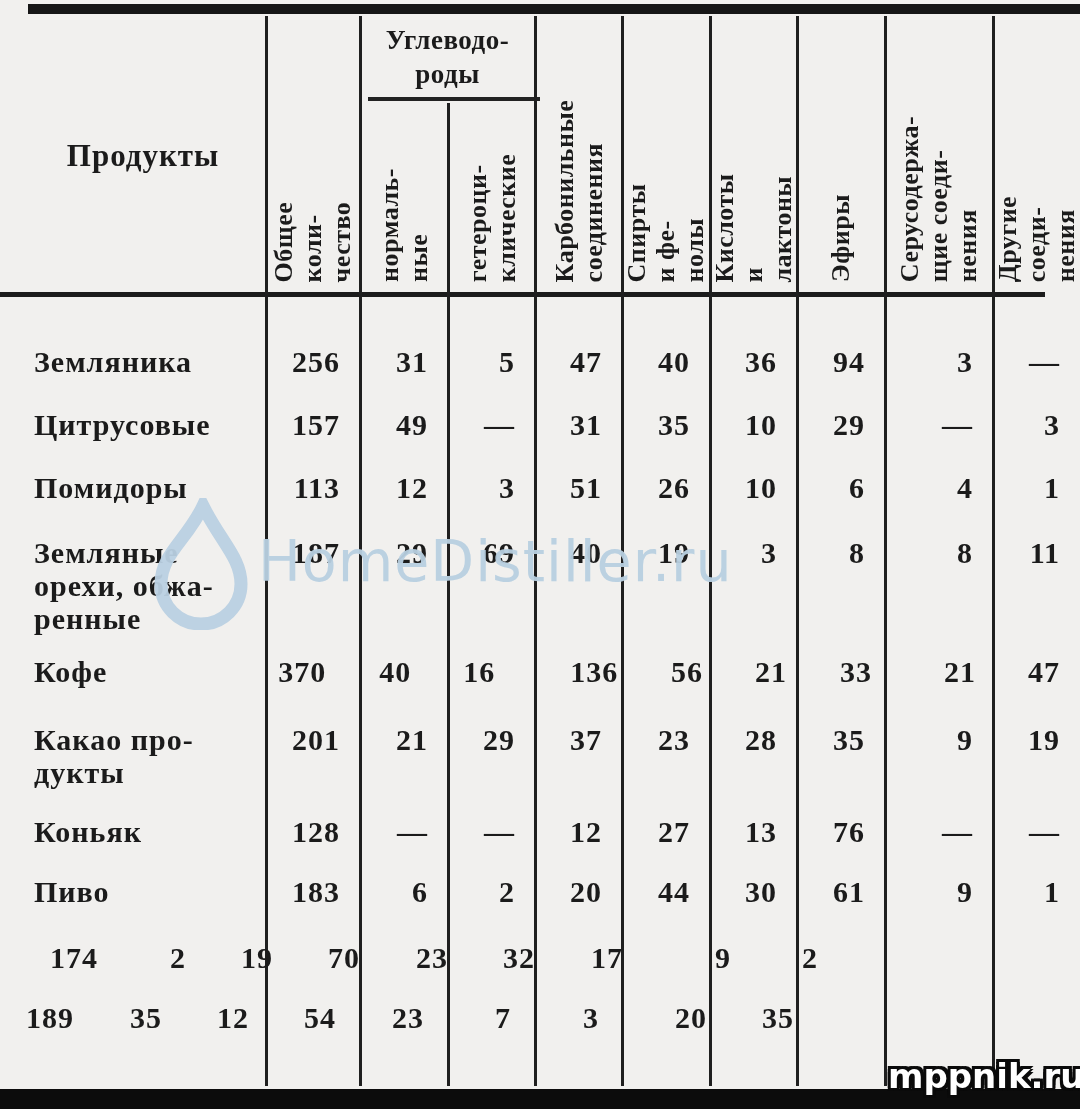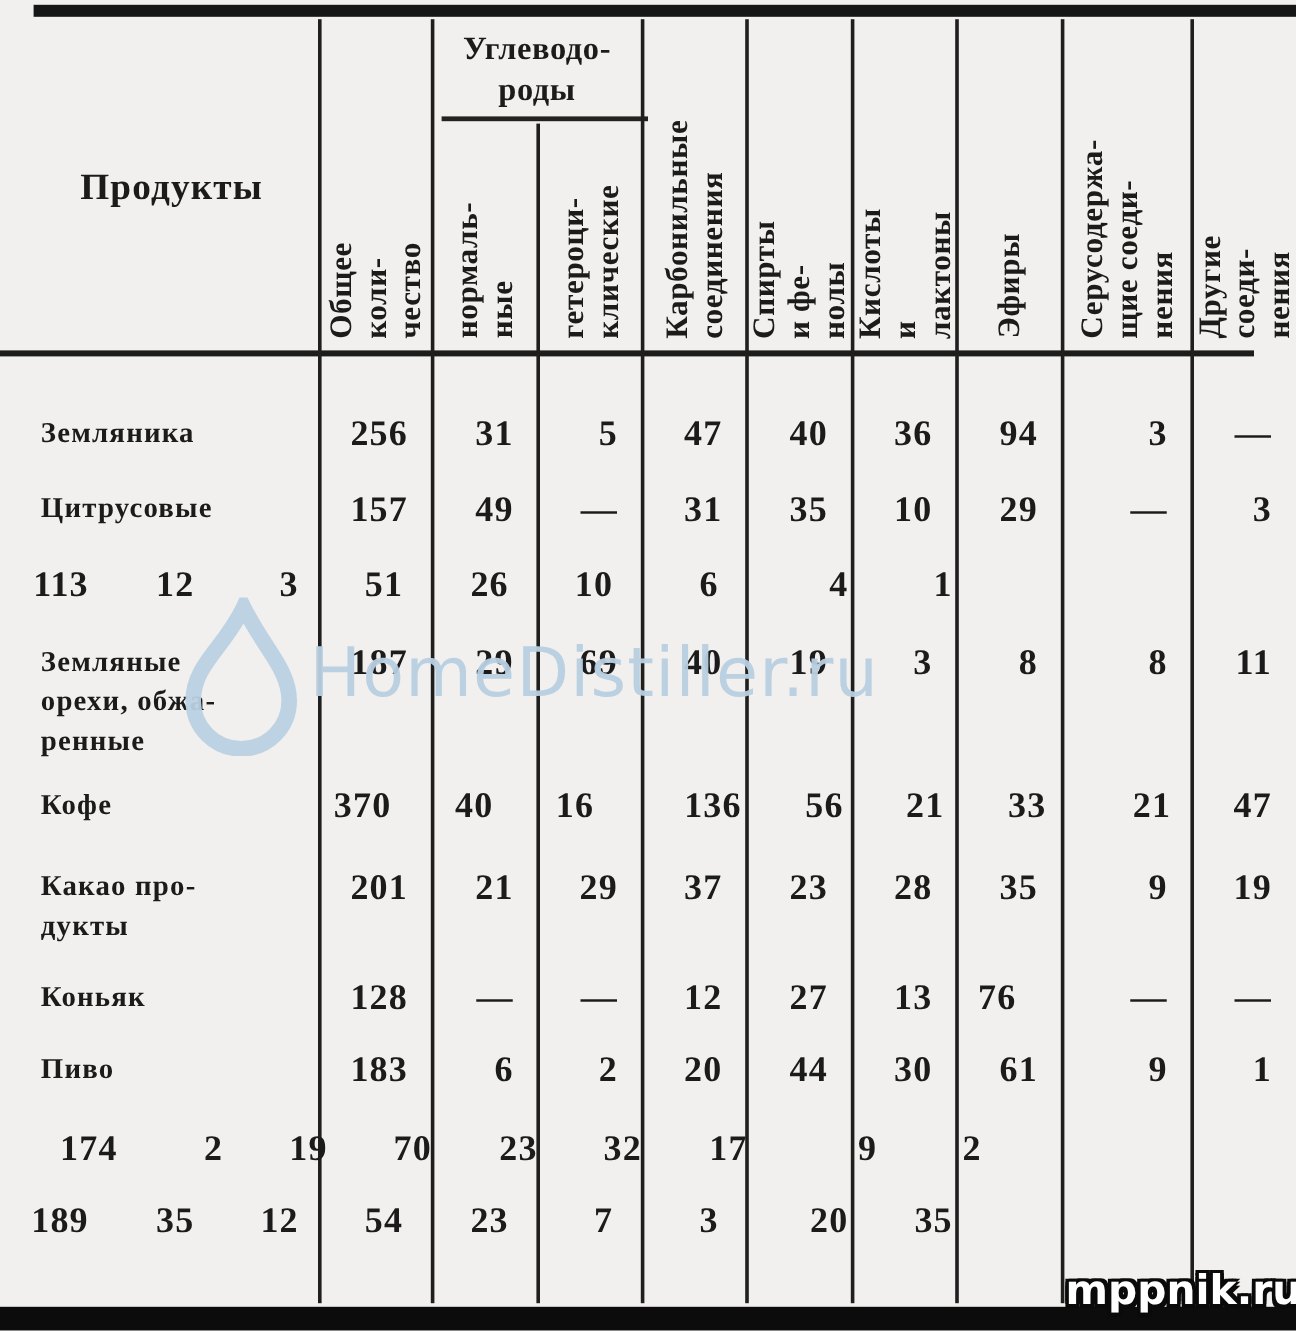--- a/index.html
+++ b/index.html
@@ -34,7 +34,7 @@
   .row{position:absolute; left:0; width:1080px; display:flex; align-items:flex-start;}
   .row .label{
     box-sizing:border-box; padding-left:34px; width:266px;
-    font-size:24px; font-weight:600; line-height:33px;
+    font-size:30px; font-weight:600; line-height:33px;
     white-space:pre-line; letter-spacing:1px;
   }
   .row .val{

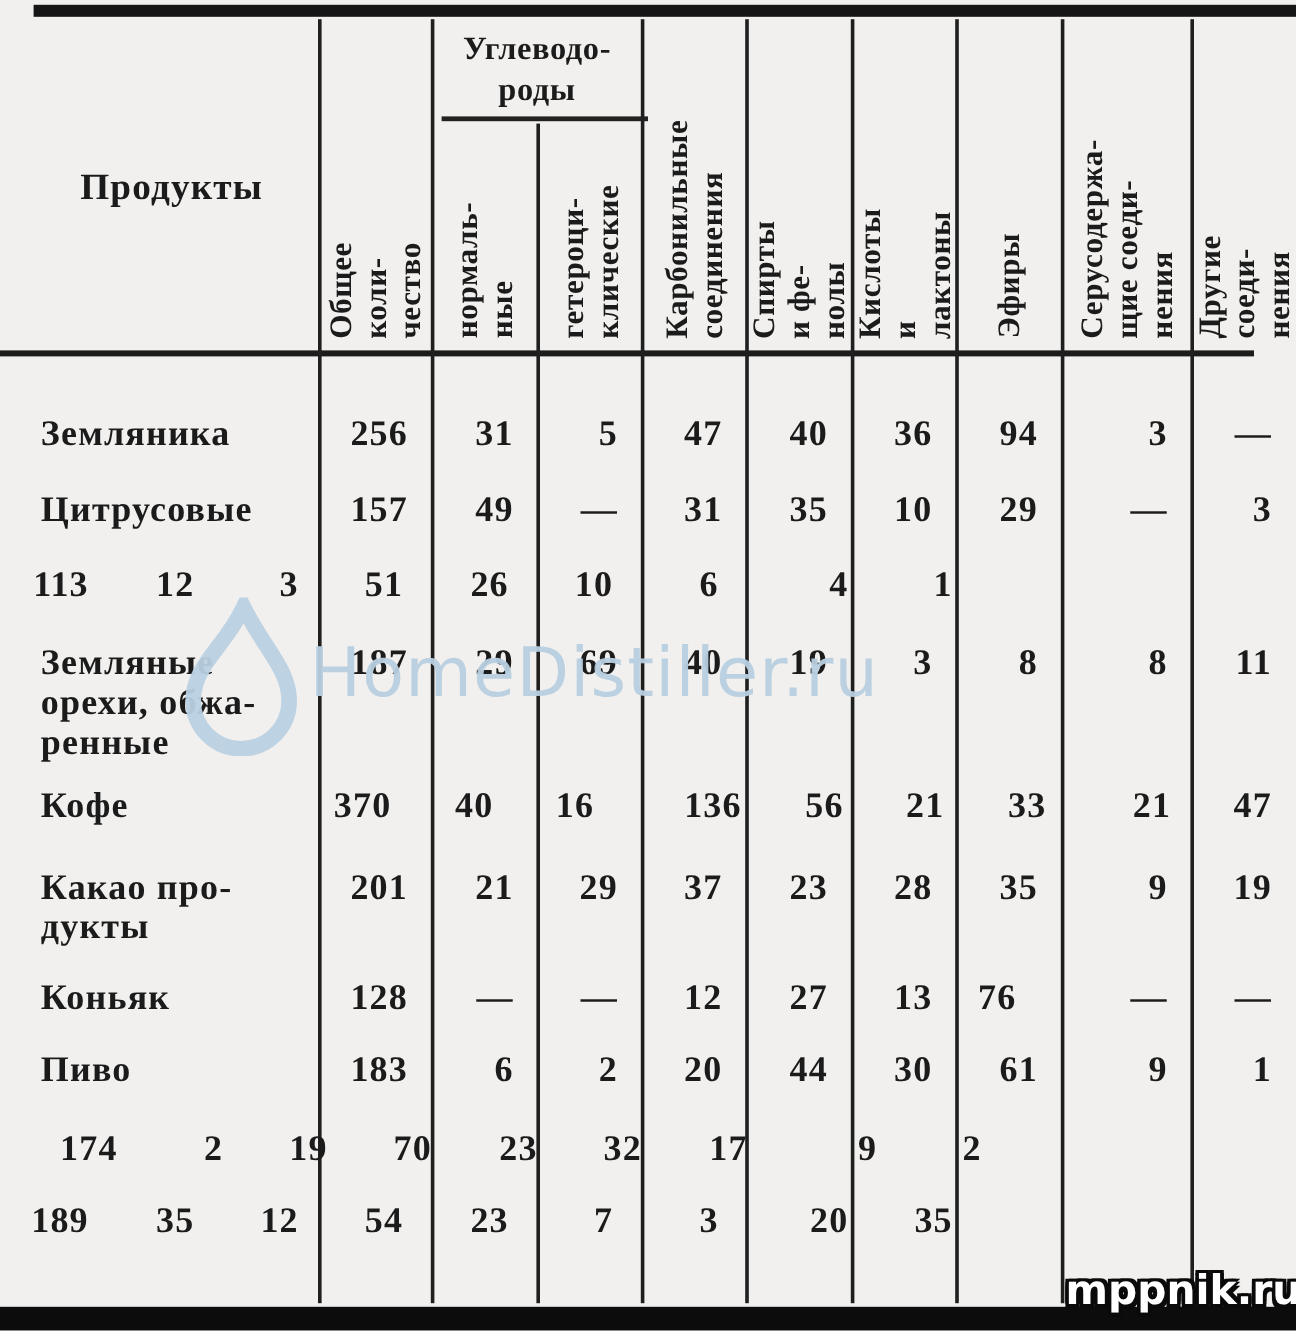--- a/index.html
+++ b/index.html
@@ -145,6 +145,7 @@
         <div class="val" style="width: 87px;">3</div>
       </div>
       <div class="row" style="top: 471px;">
+        <div class="label">Помидоры</div>
         <div class="val" style="width: 94px;">113</div>
         <div class="val" style="width: 88px;">12</div>
         <div class="val" style="width: 87px;">3</div>

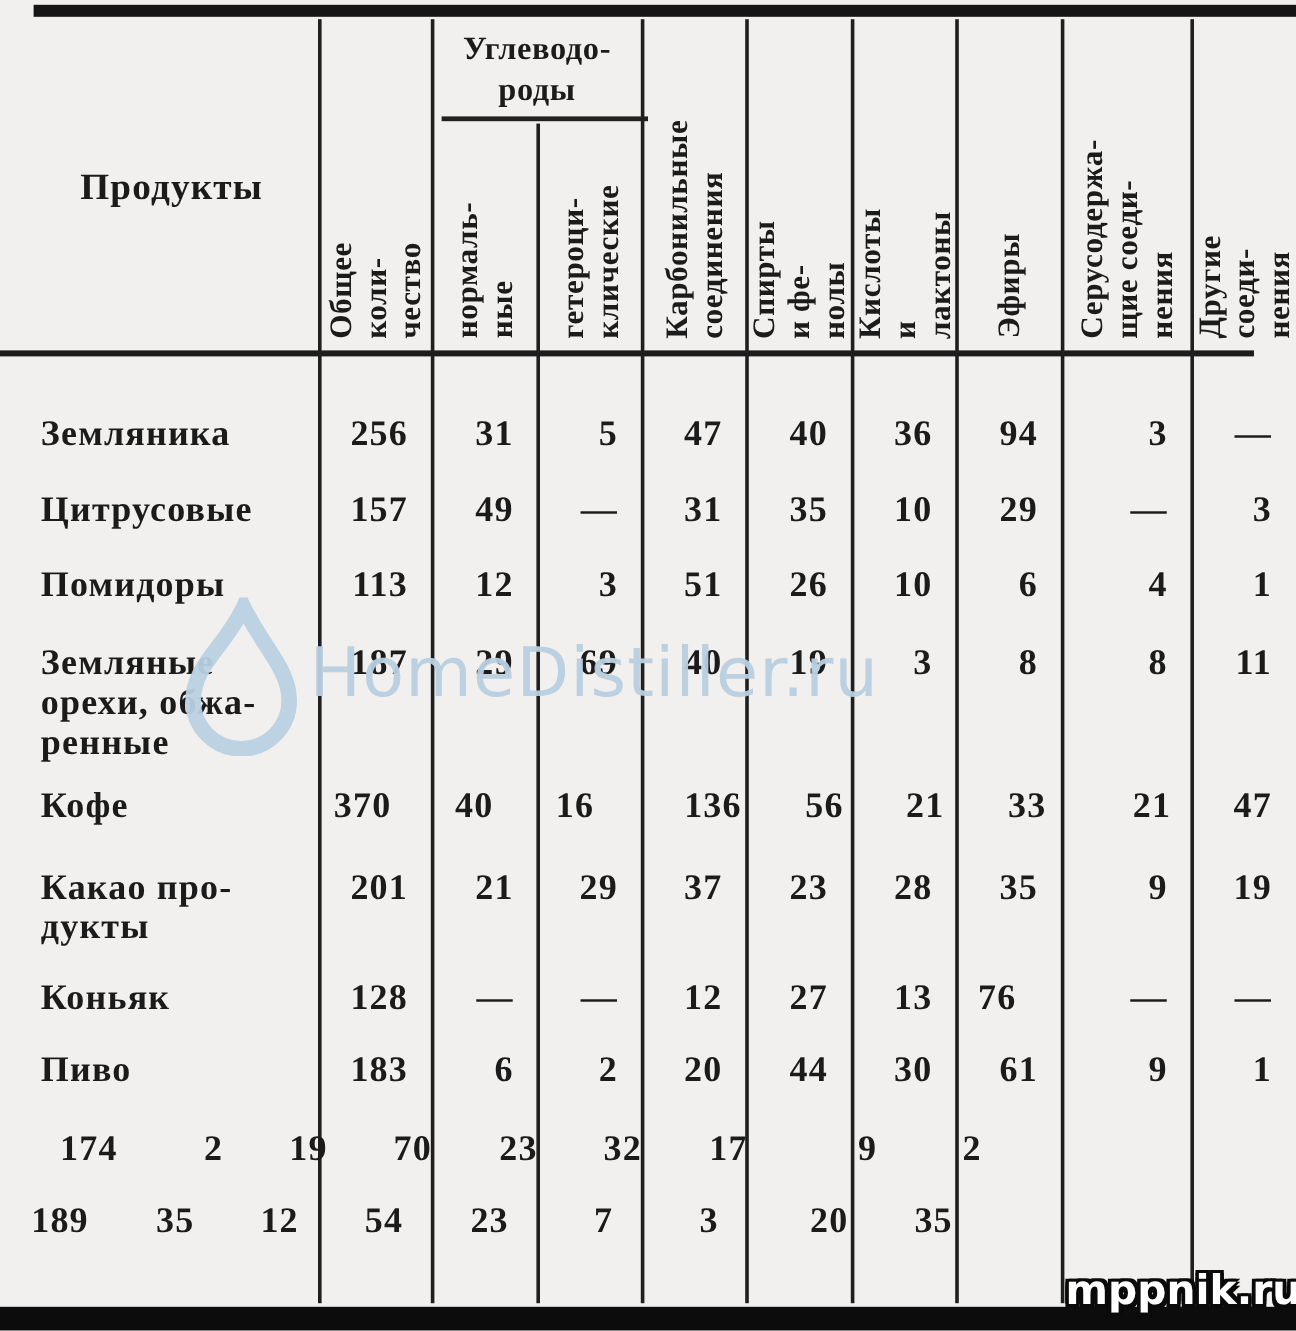--- a/index.html
+++ b/index.html
@@ -203,7 +203,7 @@
         <div class="val" style="width: 87px;">12</div>
         <div class="val" style="width: 88px;">27</div>
         <div class="val" style="width: 87px;">13</div>
-        <div class="val" style="width: 88px; text-align: center;">76</div>
+        <div class="val" style="width: 88px;">76</div>
         <div class="val" style="width: 108px;">—</div>
         <div class="val" style="width: 87px;">—</div>
       </div>

